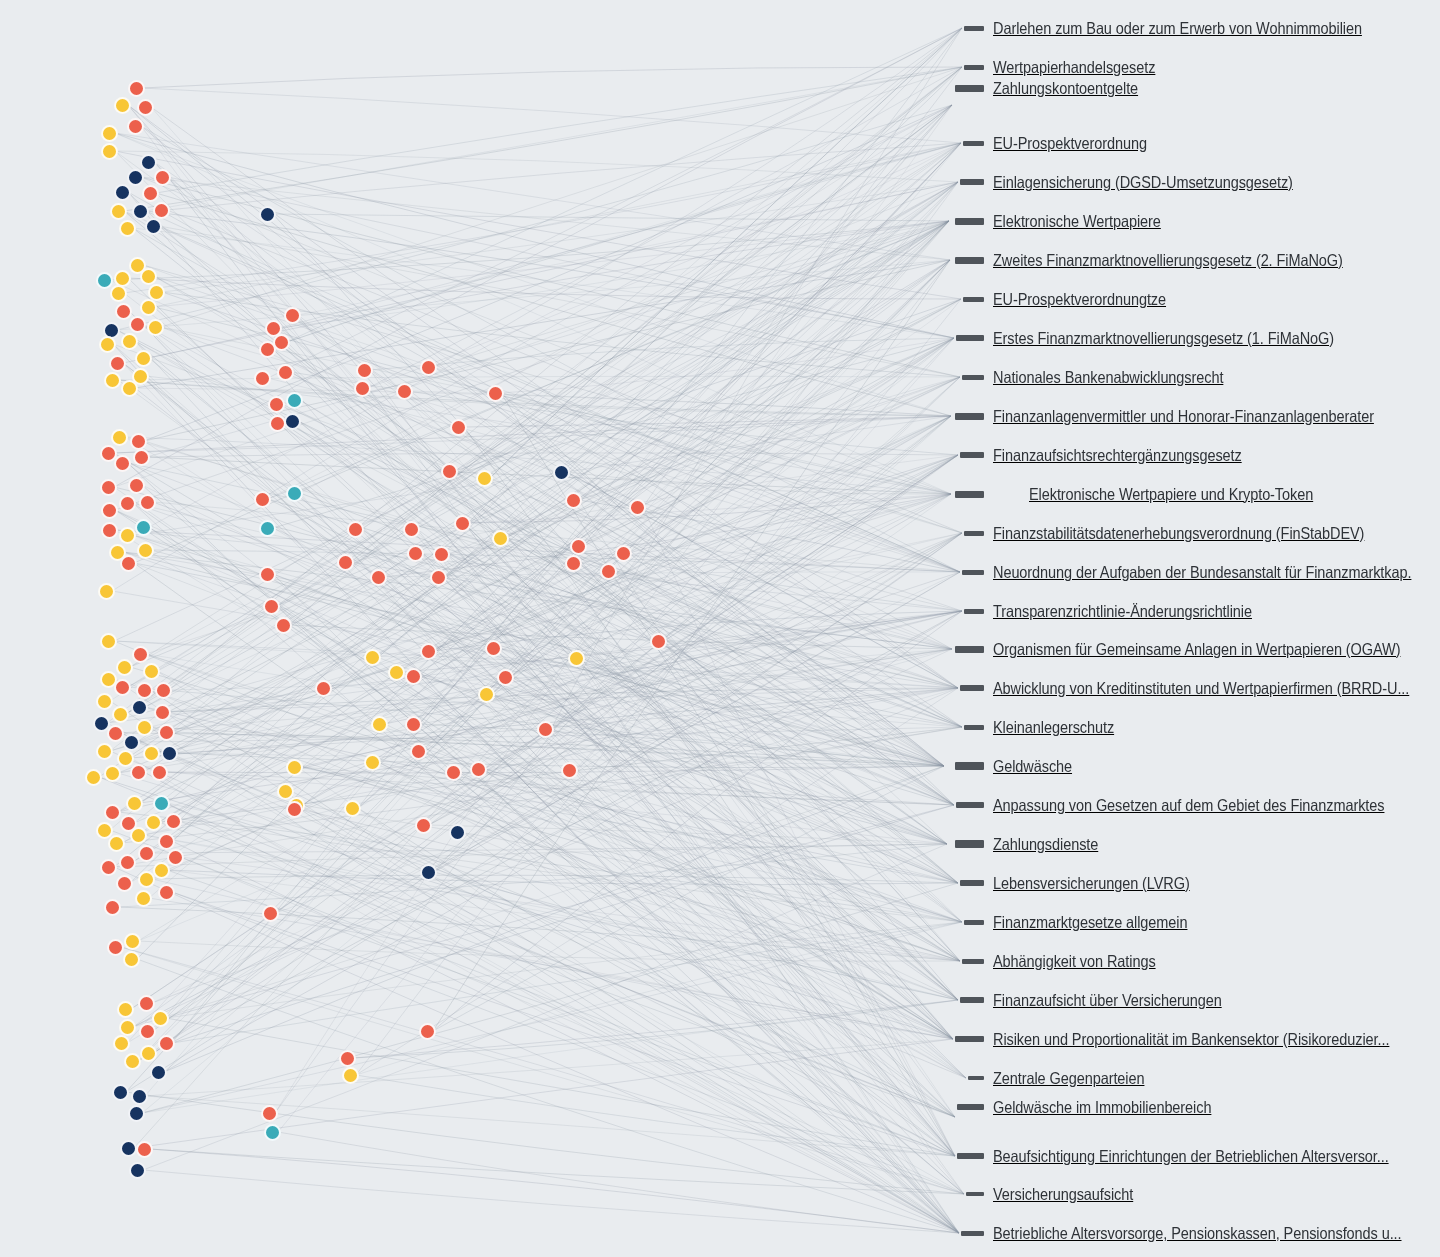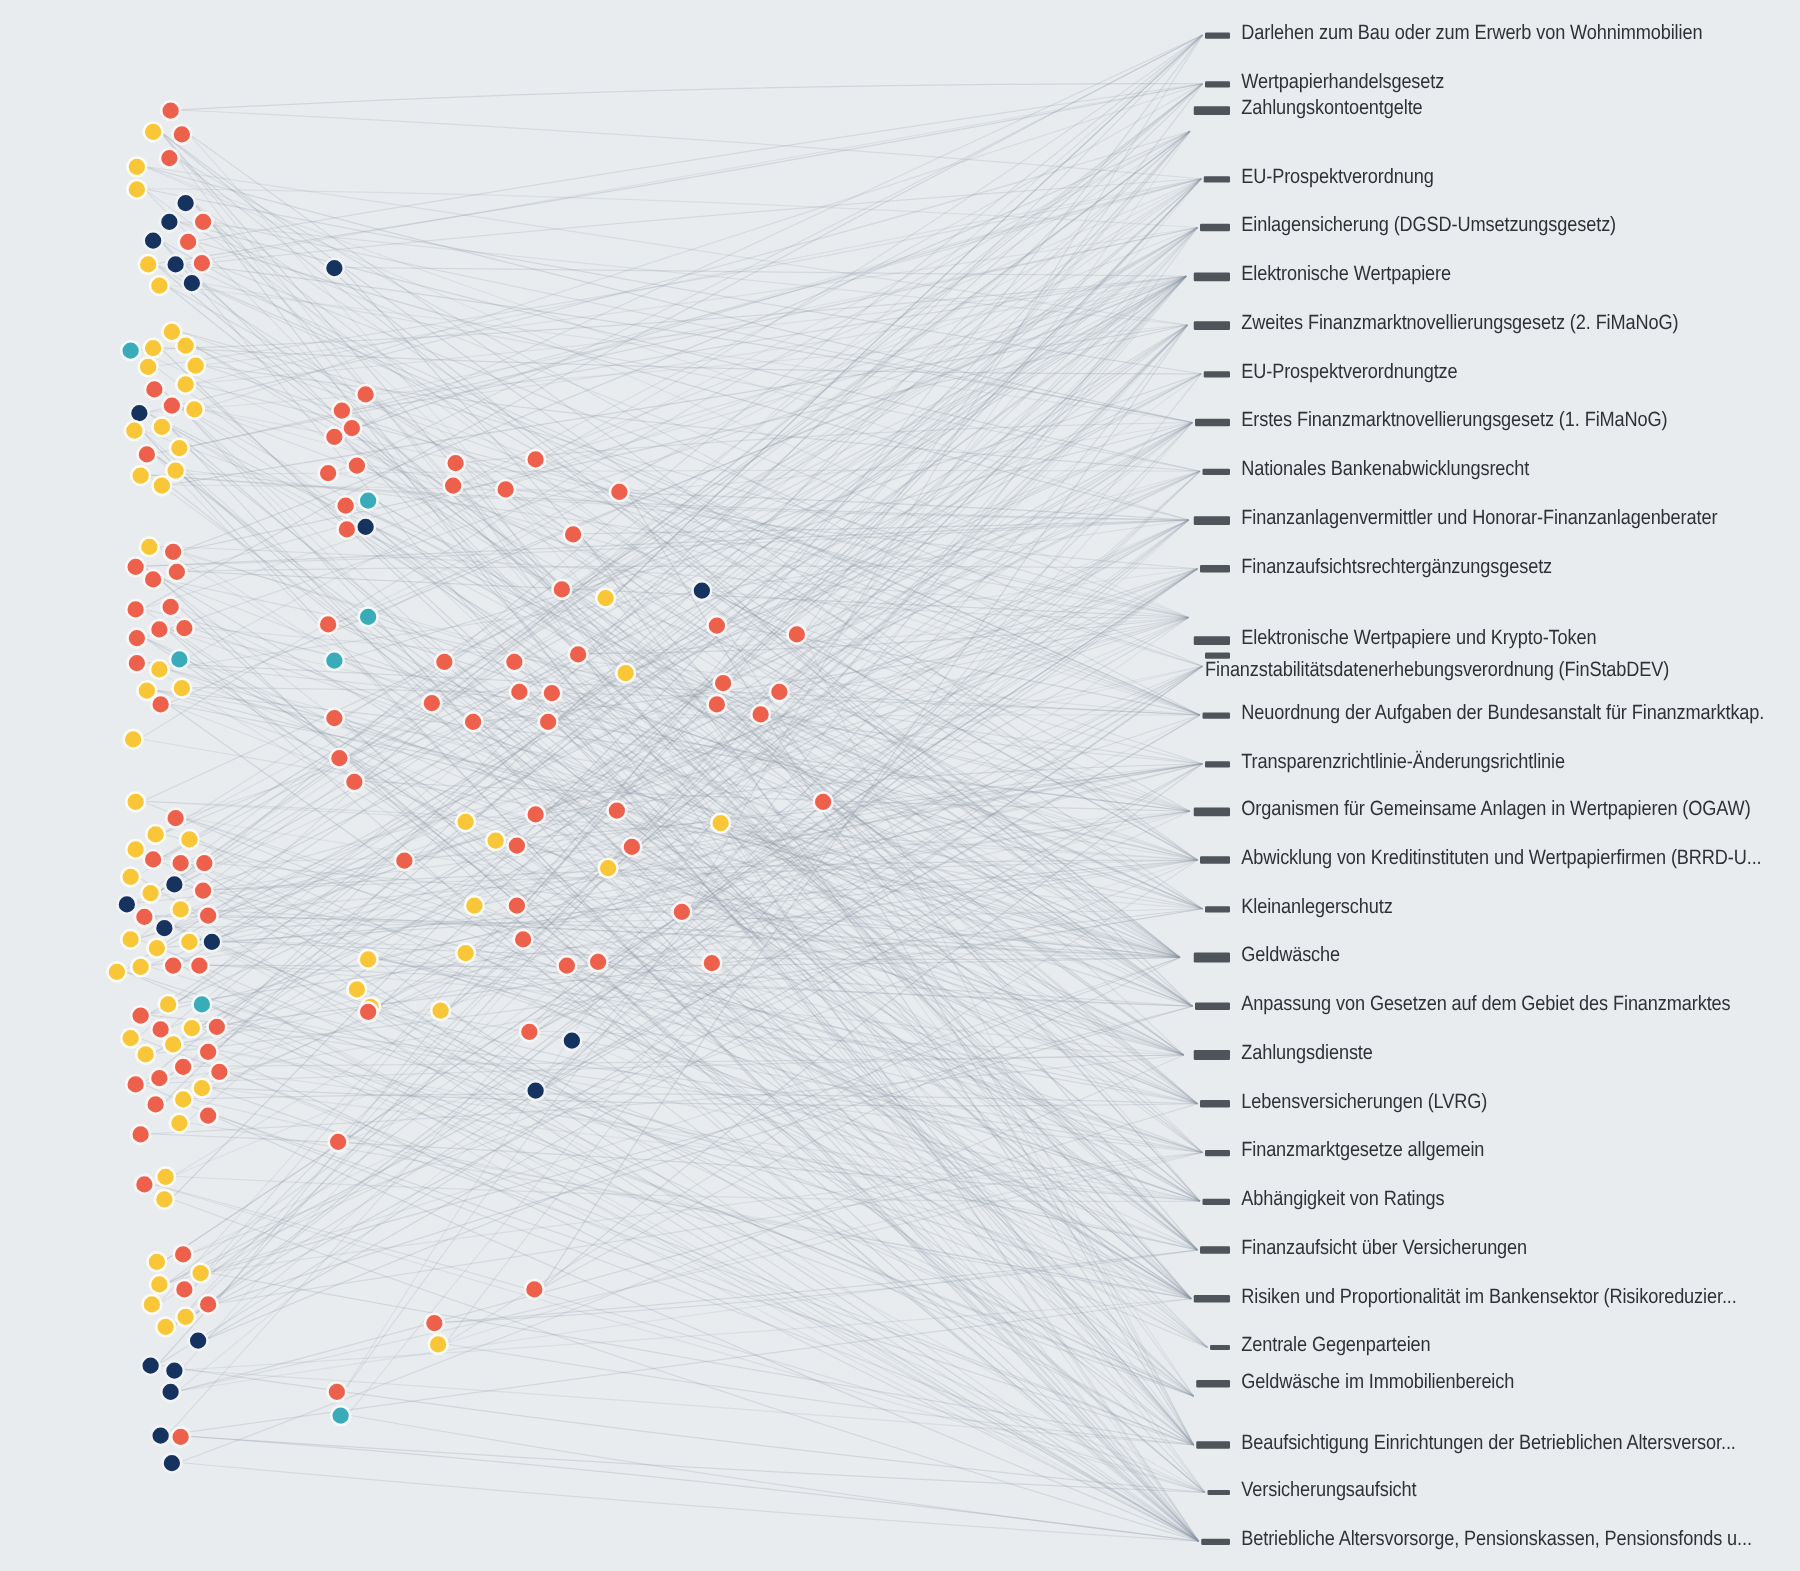--- a/index.html
+++ b/index.html
@@ -24,7 +24,9 @@
     left:955px;
     height:22px;
     display:flex;
+    align-items:center;
     z-index:4;
+    text-decoration:underline;
   }
   .tickwrap{
     width:29px;

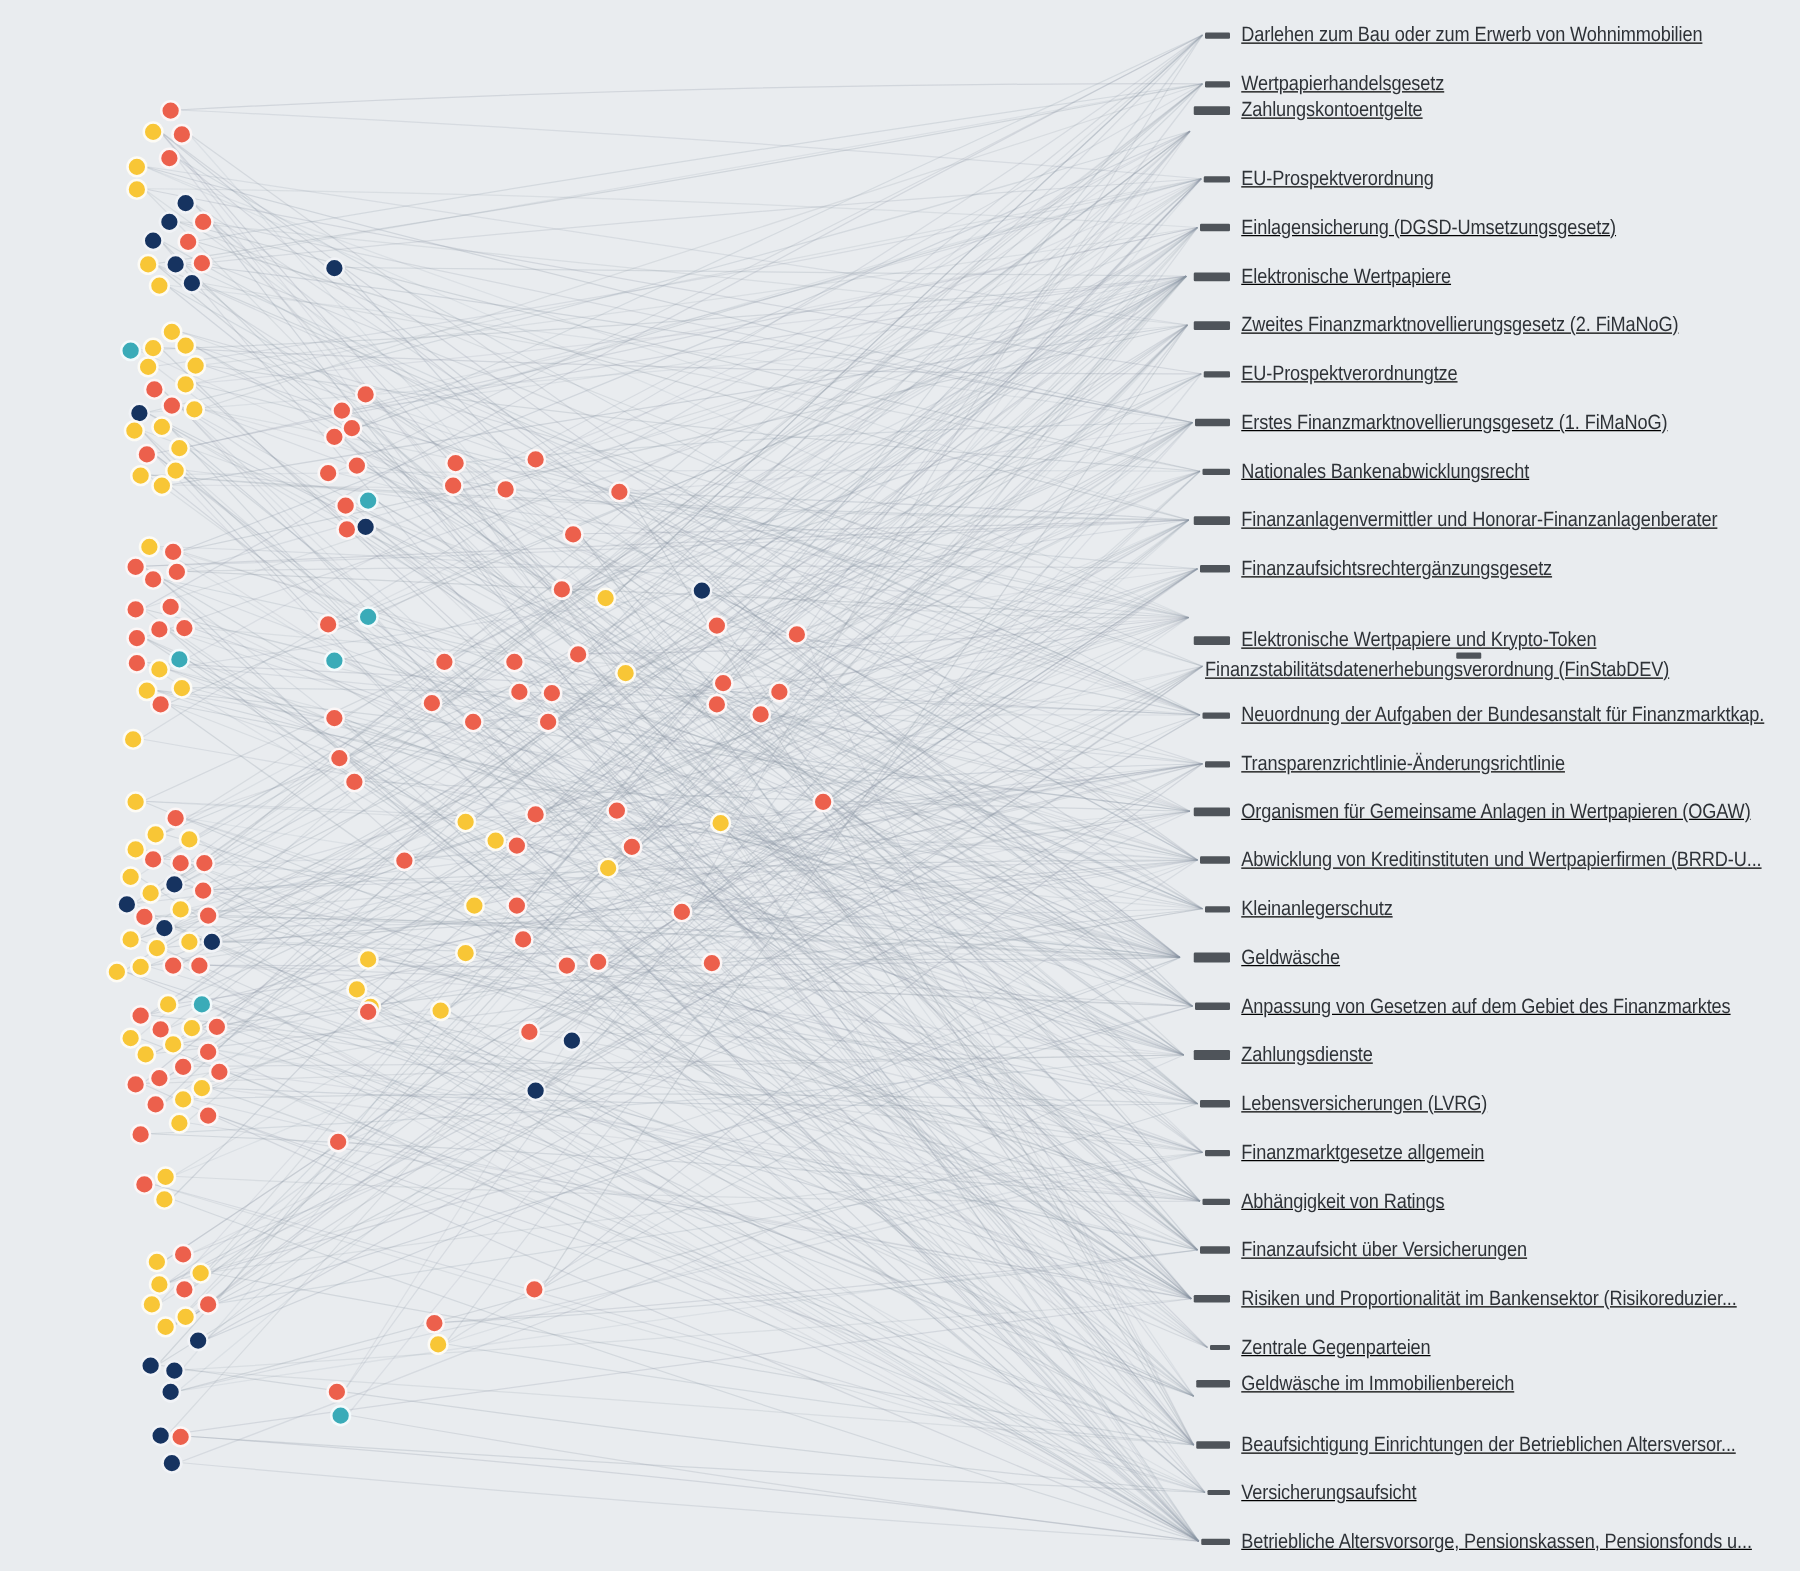--- a/index.html
+++ b/index.html
@@ -1087,7 +1087,7 @@
     <span class="topic-text">Finanzaufsichtsrechtergänzungsgesetz</span>
   </div>
 
-  <div class="topic-row" style="top: 501px;">
+  <div class="topic-row" style="top: 483px; gap: 36px;">
     <div class="tickwrap">
       <div class="tick" style="width: 31px; height: 7px;"></div>
     </div>

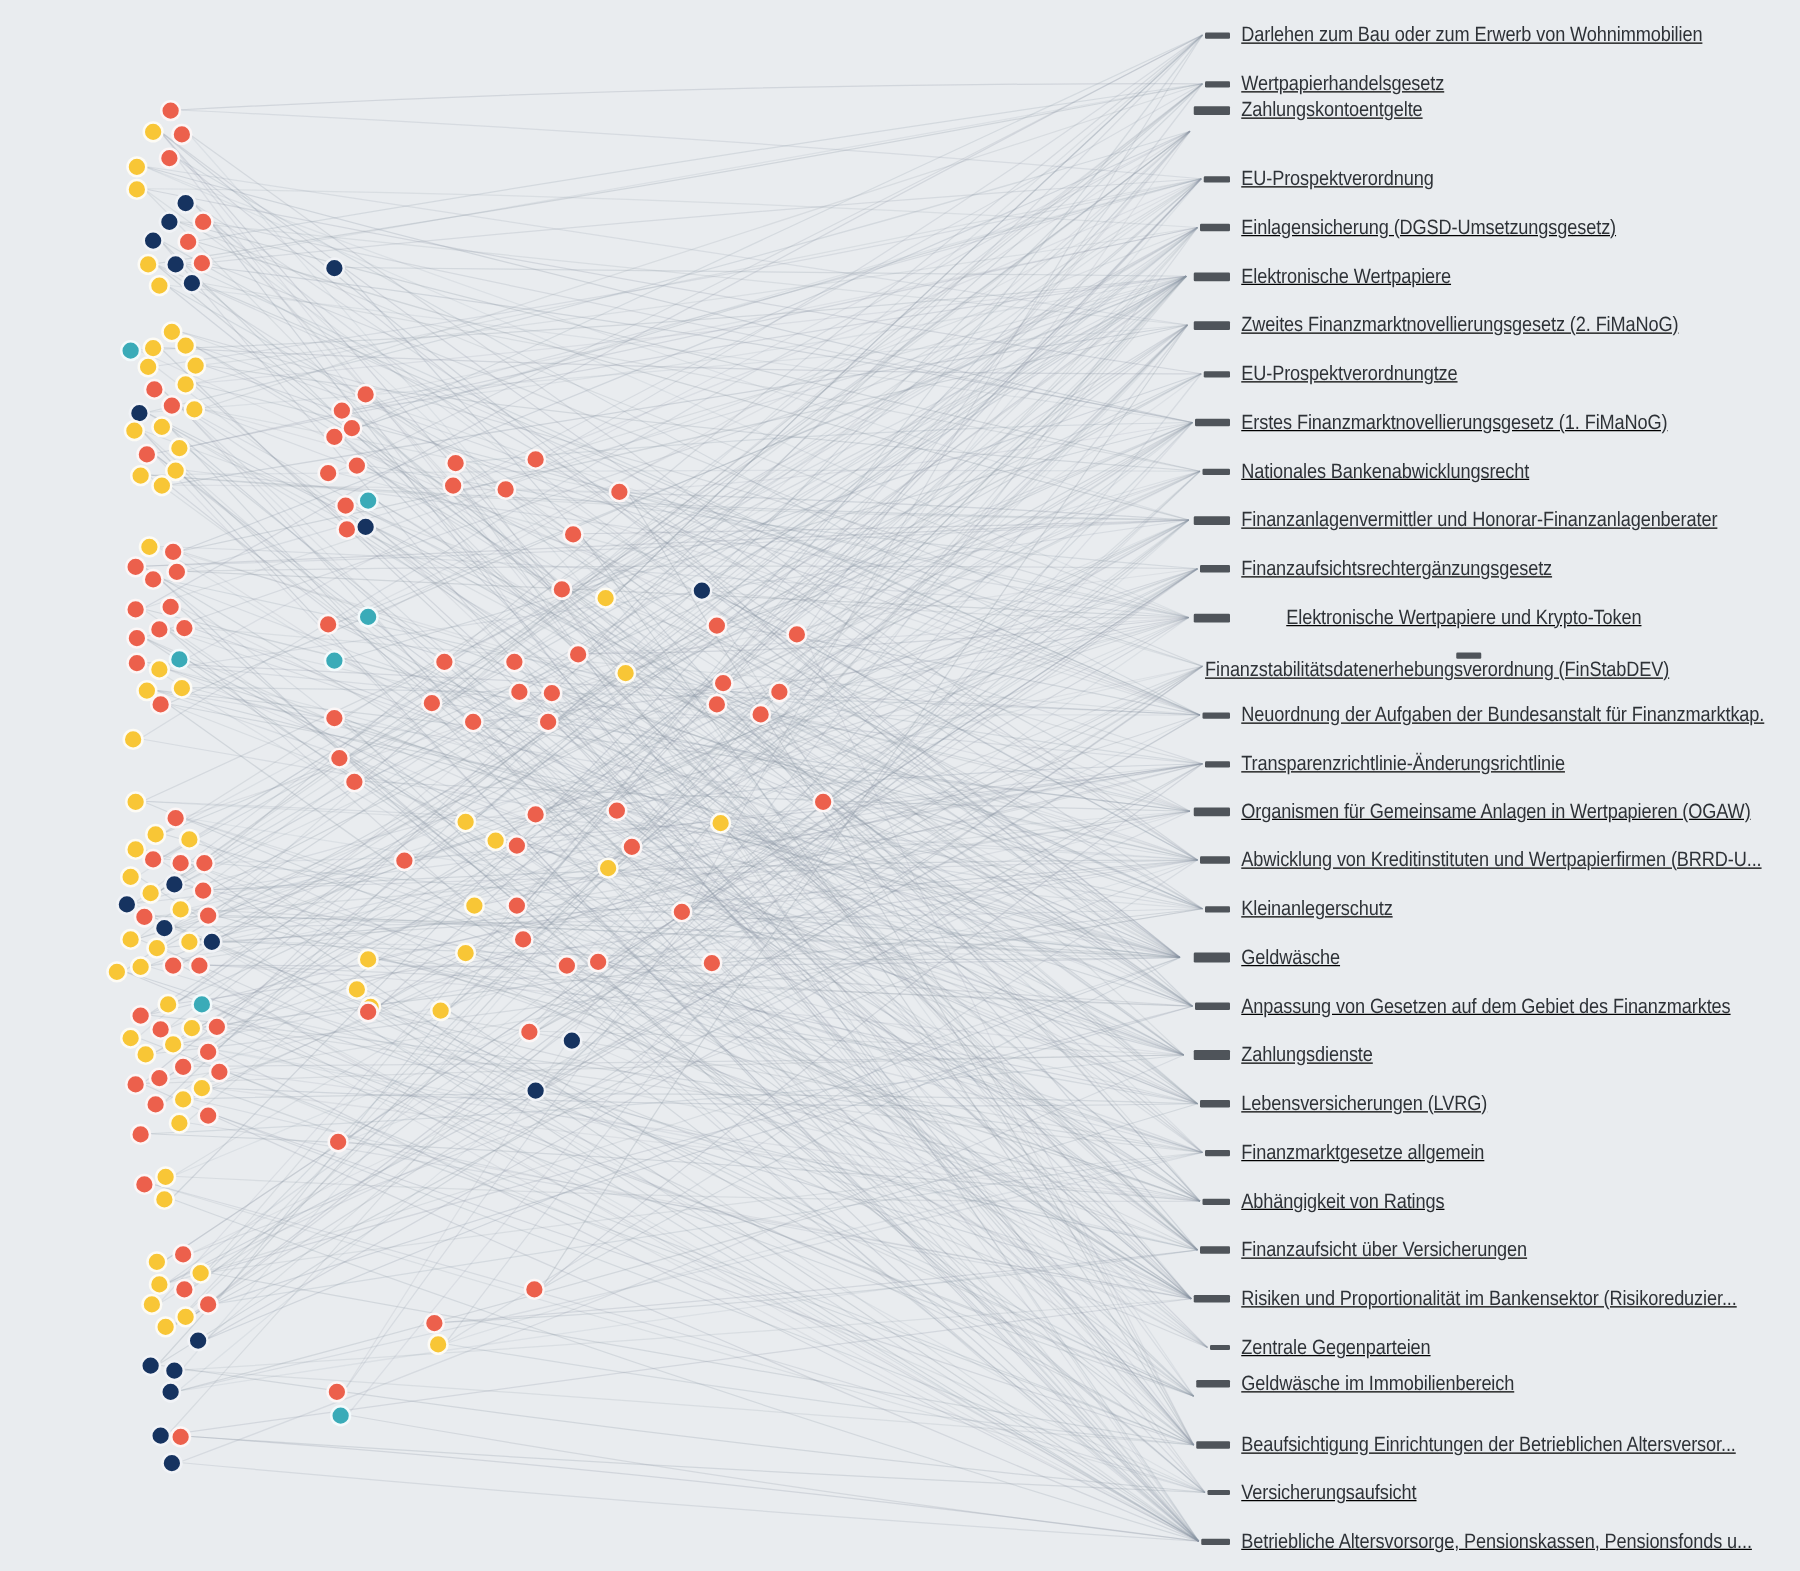--- a/index.html
+++ b/index.html
@@ -1094,7 +1094,7 @@
     <span class="topic-text">Elektronische Wertpapiere und Krypto-Token</span>
   </div>
 
-  <div class="topic-row" style="top: 522px; flex-direction: column;">
+  <div class="topic-row" style="top: 522px;">
     <div class="tickwrap">
       <div class="tick" style="width: 20px; height: 5px;"></div>
     </div>

